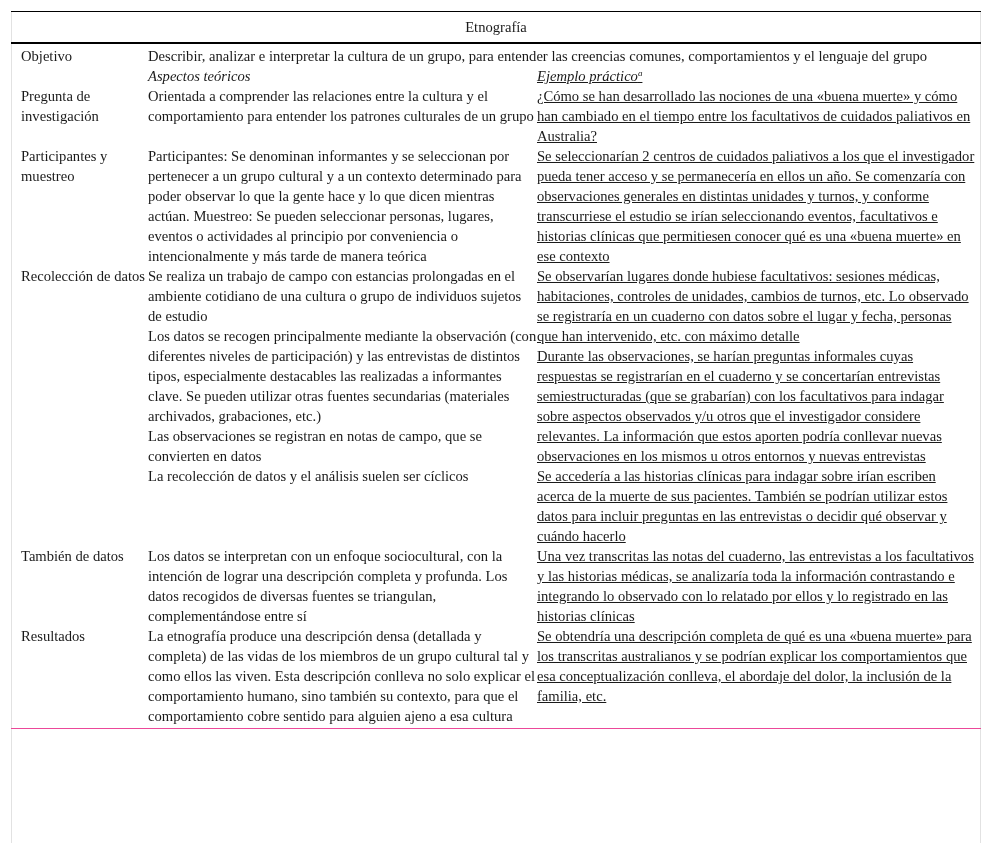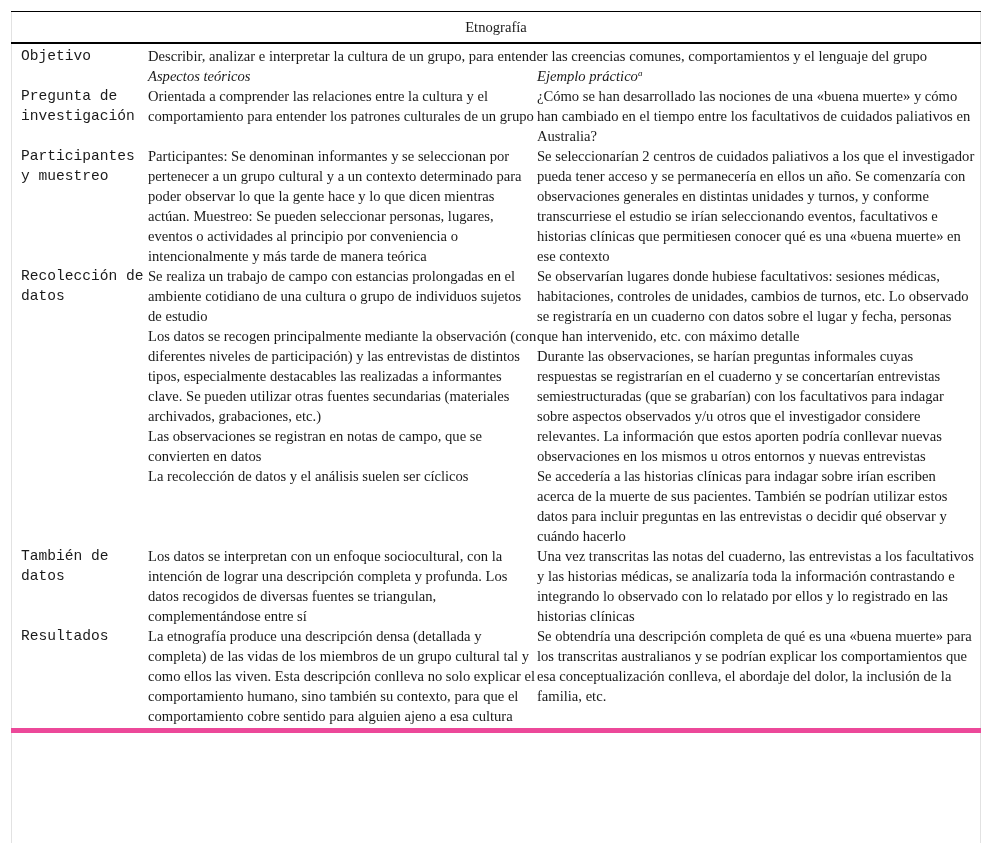--- a/index.html
+++ b/index.html
@@ -45,7 +45,7 @@
     vertical-align: top;
     padding: 0;
   }
-  td.label { width: 127px; padding-left: 10px; font-family: Liberation Mono, monospace; }
+  td.label { width: 127px; padding-left: 10px; }
   td.theory { width: 389px; }
   td.example { padding-right: 6px; }
   tr.first td { padding-top: 2px; }

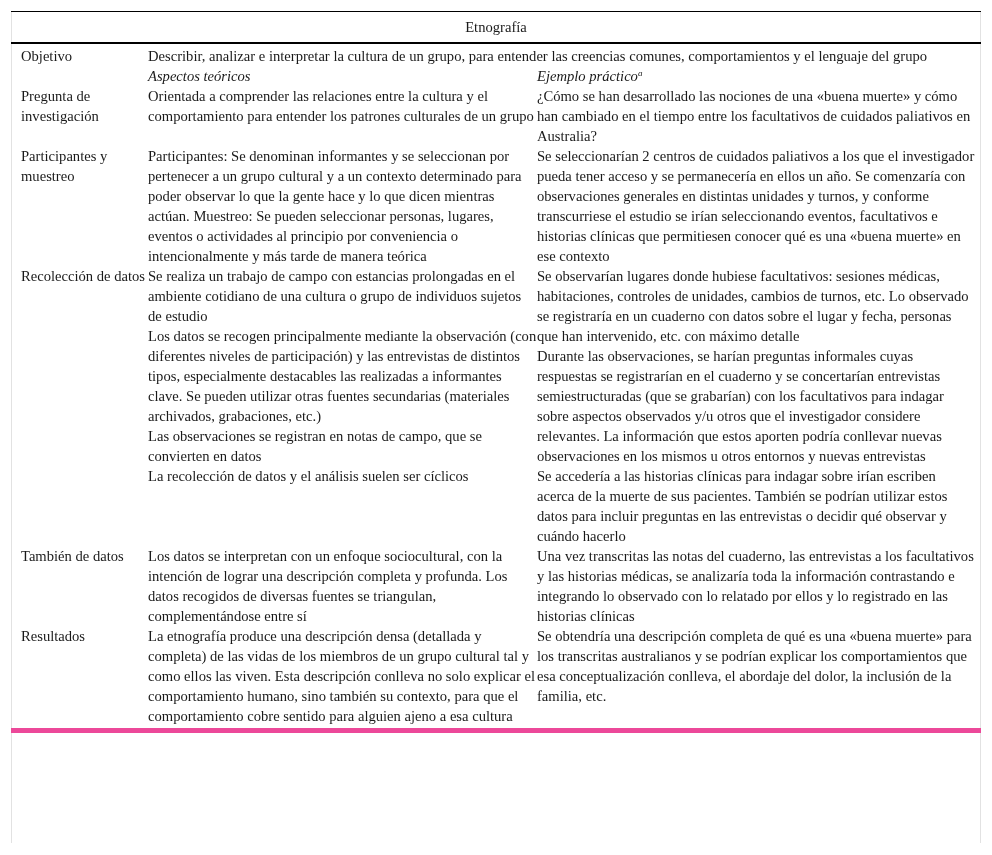--- a/index.html
+++ b/index.html
@@ -47,7 +47,7 @@
   }
   td.label { width: 127px; padding-left: 10px; }
   td.theory { width: 389px; }
-  td.example { padding-right: 6px; }
+  td.example { padding-right: 6px; text-decoration: underline; }
   tr.first td { padding-top: 2px; }
   tr.last td { padding-bottom: 2px; border-bottom: 5px solid #ec4899; }
   .italic { font-style: italic; }

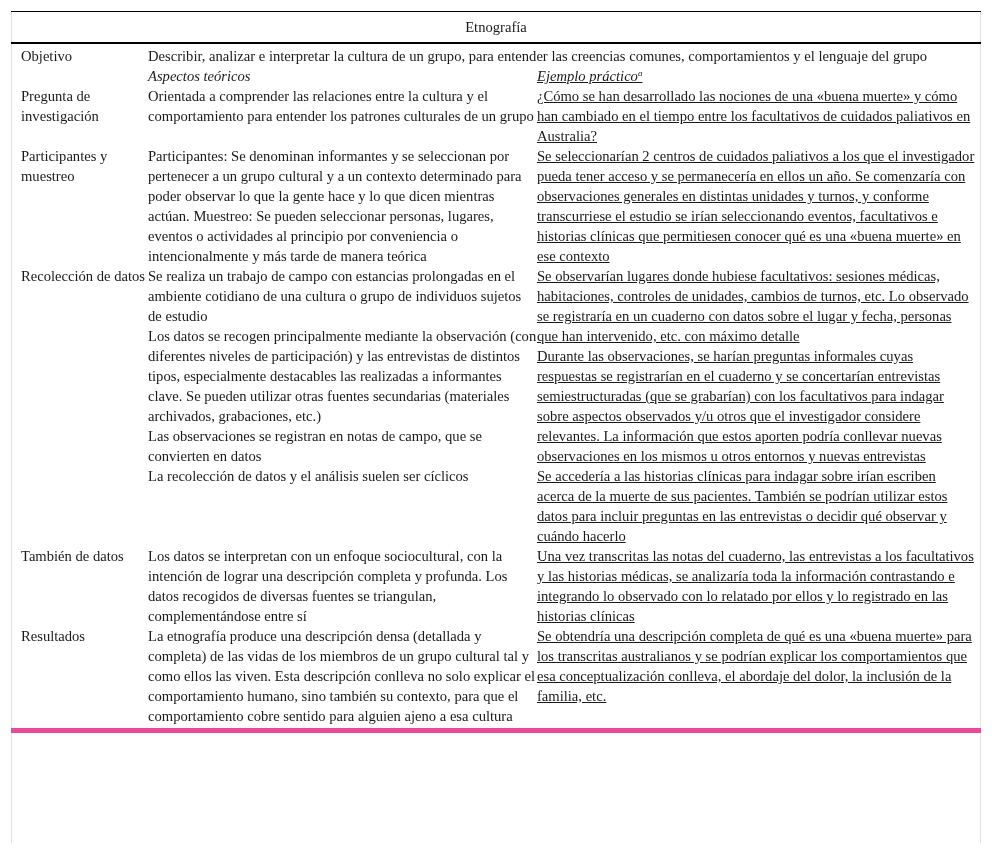--- a/index.html
+++ b/index.html
@@ -49,7 +49,7 @@
   td.theory { width: 389px; }
   td.example { padding-right: 6px; text-decoration: underline; }
   tr.first td { padding-top: 2px; }
-  tr.last td { padding-bottom: 2px; border-bottom: 5px solid #ec4899; }
+  tr.last td { padding-bottom: 2px; border-bottom: 1px solid #ec4899; }
   .italic { font-style: italic; }
   sup { font-size: 9px; line-height: 0; vertical-align: 5px; font-style: italic; }
   .para { display: block; }

